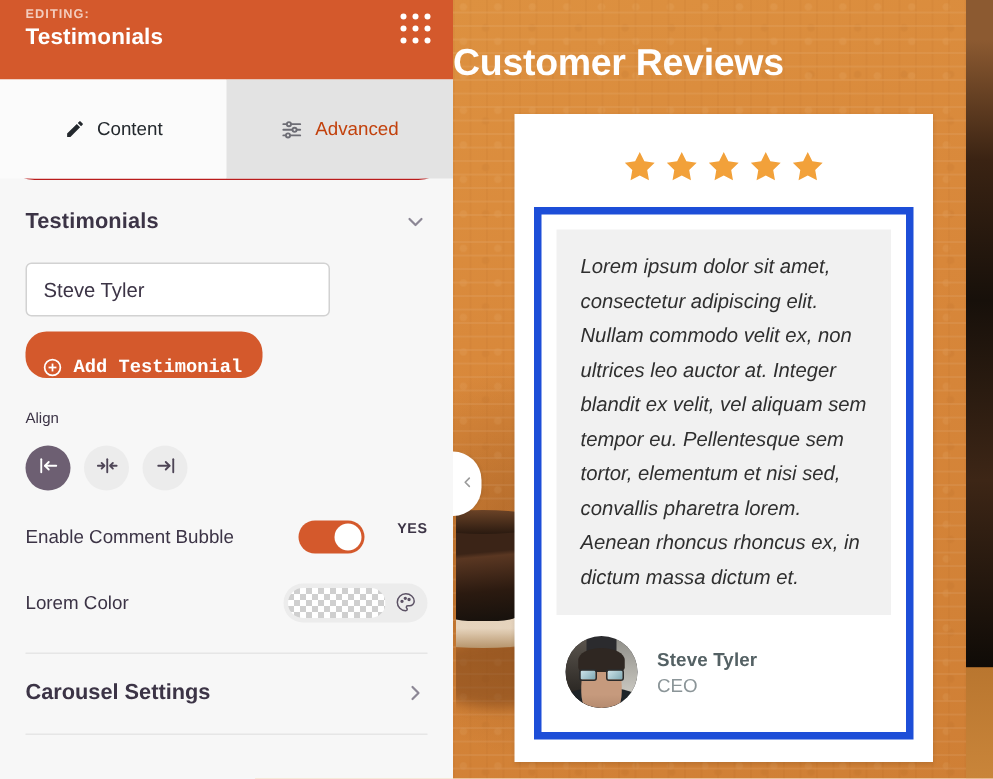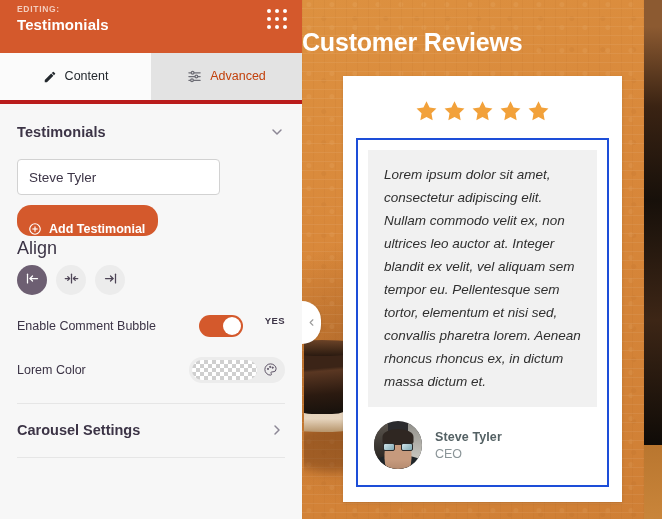--- a/index.html
+++ b/index.html
@@ -72,9 +72,10 @@
   
   .tabs {
     display: flex;
-    height: 51px;
+    height: 67px;
     background: #fbfbfb;
-    border-bottom: 4px solid #b91c1c;
+    border-bottom: 1px solid #b91c1c;
+    border-radius: 23px;
   }
   .tab {
     flex: 1 1 50%;

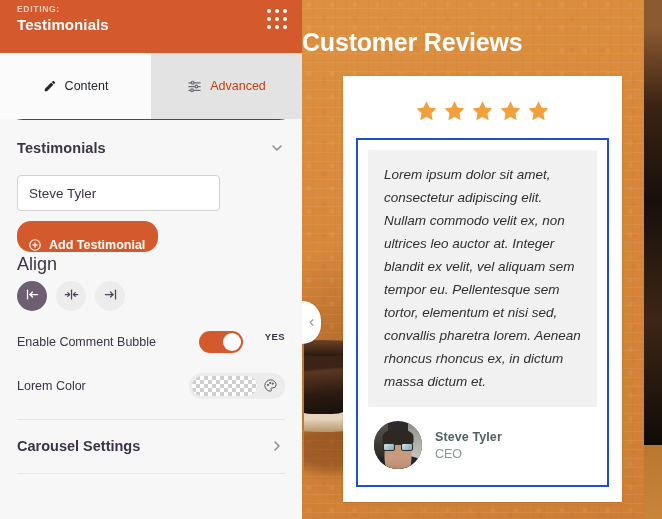--- a/index.html
+++ b/index.html
@@ -345,7 +345,7 @@
   .stars svg { display: block; }
 
   .bubble-box {
-    border: 2px solid #1d4ed8;
+    border: 5px solid #1d4ed8;
     padding: 10px 10px 12px 10px;
   }
   .quote {

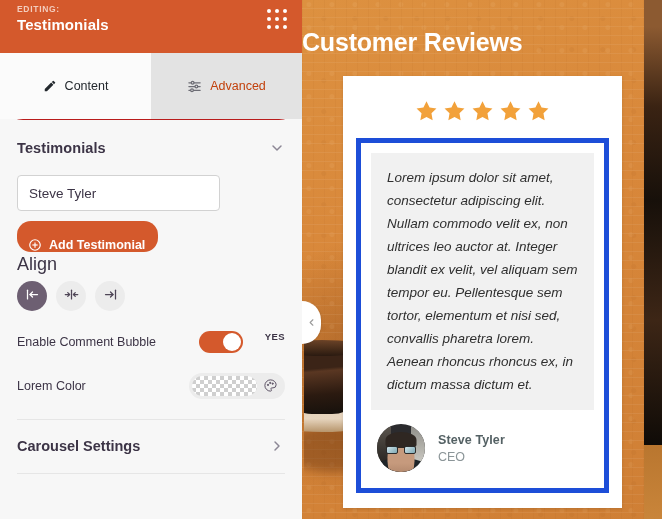--- a/index.html
+++ b/index.html
@@ -138,7 +138,7 @@
     font-weight: bold;
     padding: 16px 13px 0 11px;
     cursor: pointer;
-    font-family: Liberation Sans, sans-serif;
+    font-family: Liberation Mono, monospace;
   }
   .btn-add .plus-ic { display: flex; }
 

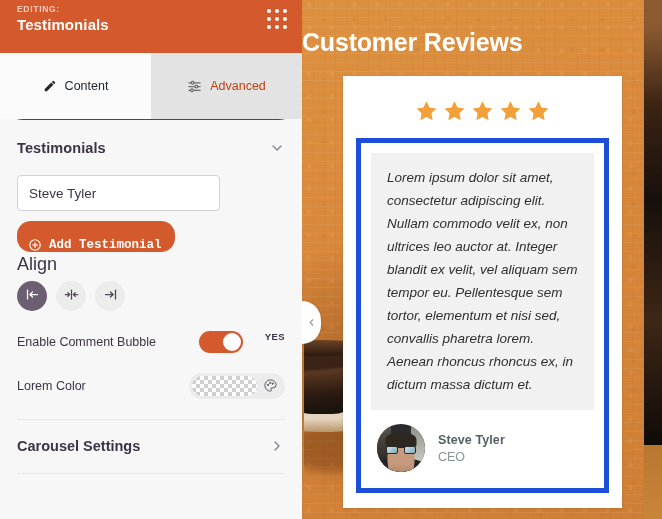--- a/index.html
+++ b/index.html
@@ -143,8 +143,9 @@
   .btn-add .plus-ic { display: flex; }
 
   .field-label {
-    font-size: 18px;
+    font-size: 10px;
     color: #3c3446;
+    margin-top: 15px;
     line-height: 16px;
   }
 

